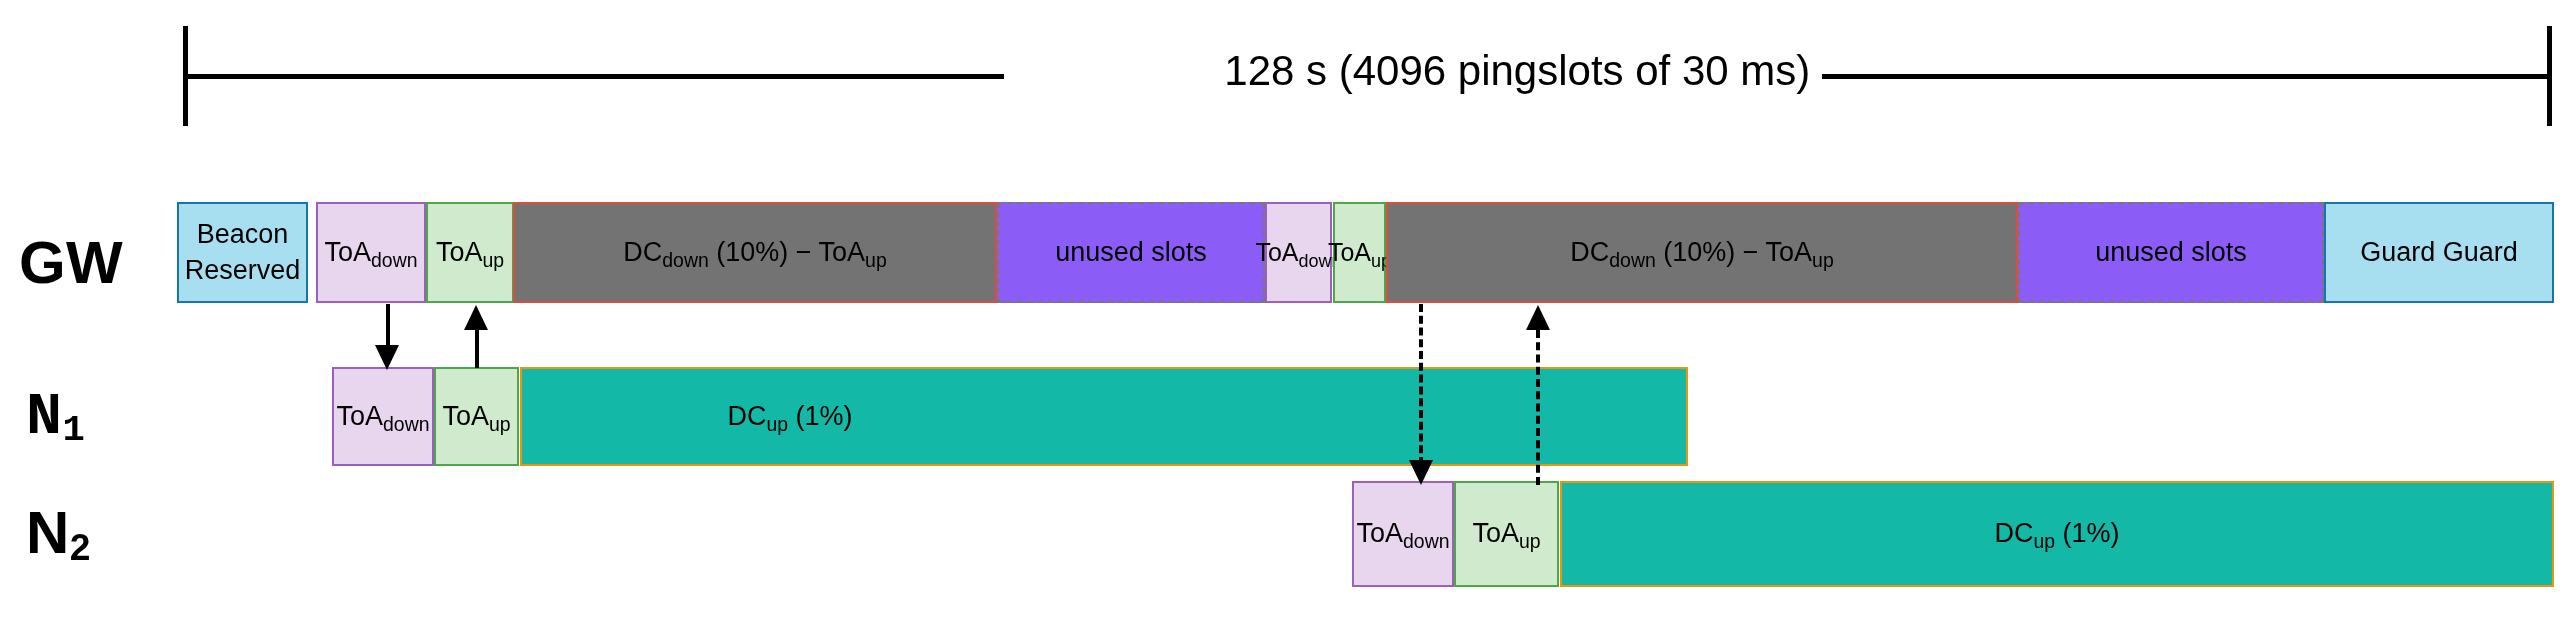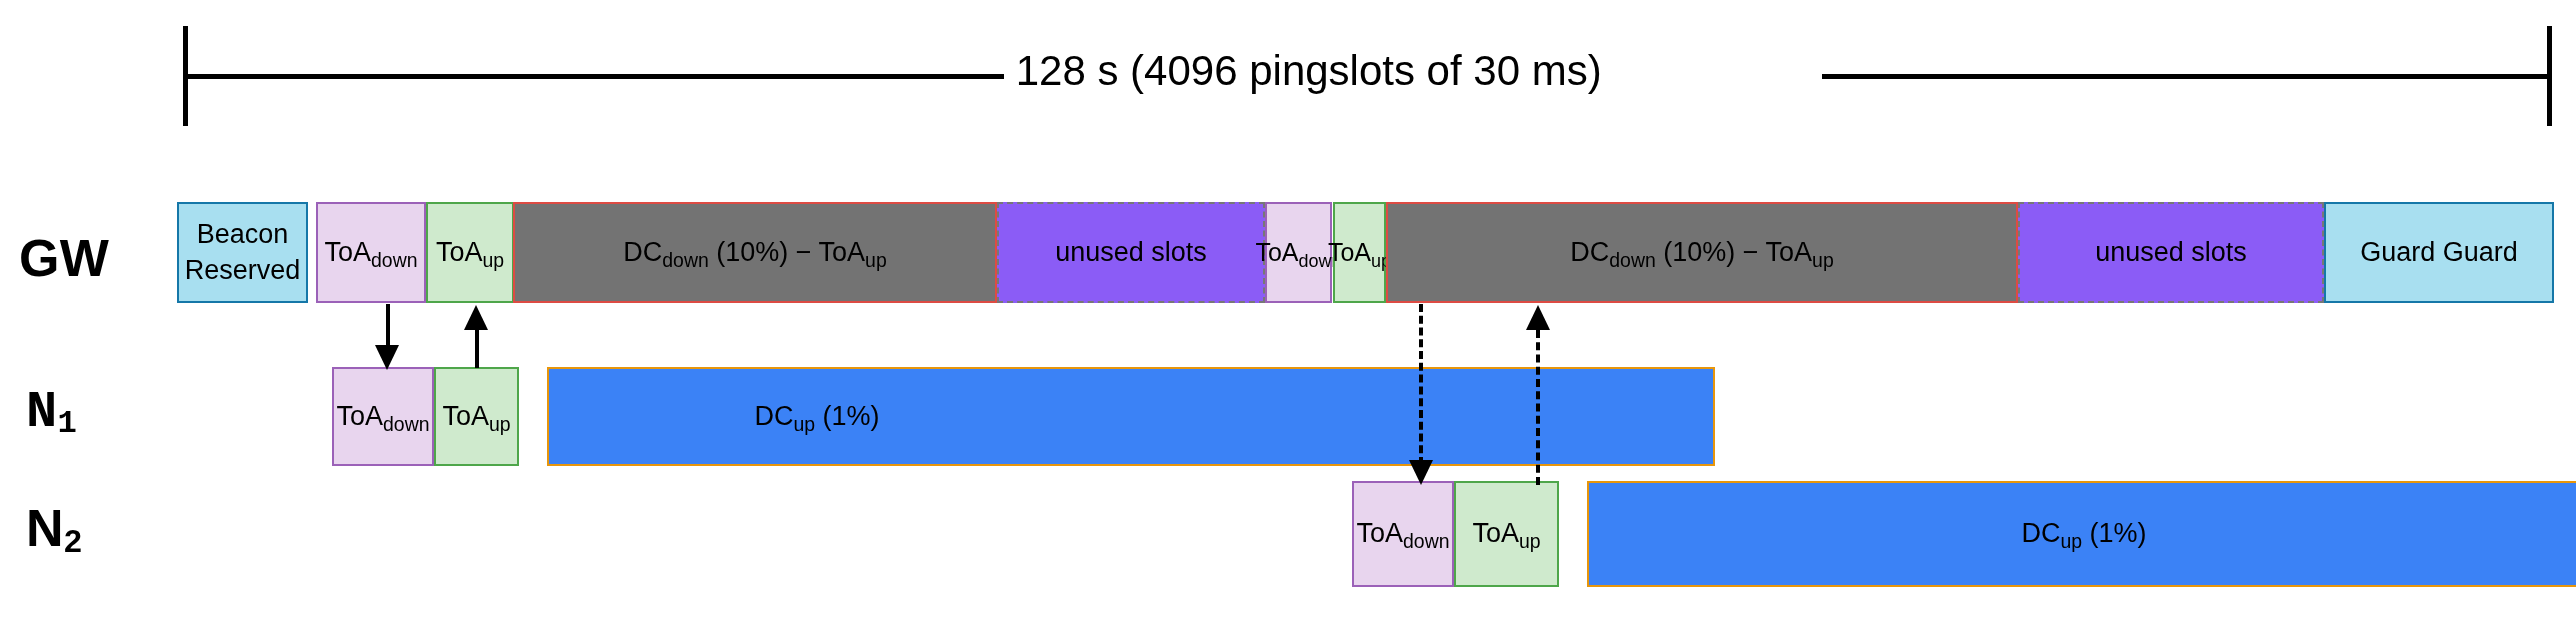--- a/index.html
+++ b/index.html
@@ -39,7 +39,7 @@
     left: 1176px;
     top: 45px;
     width: 818px;
-    text-align: left;
+    text-align: right;
     font-size: 42px;
     color: #000000;
     background: #ffffff;

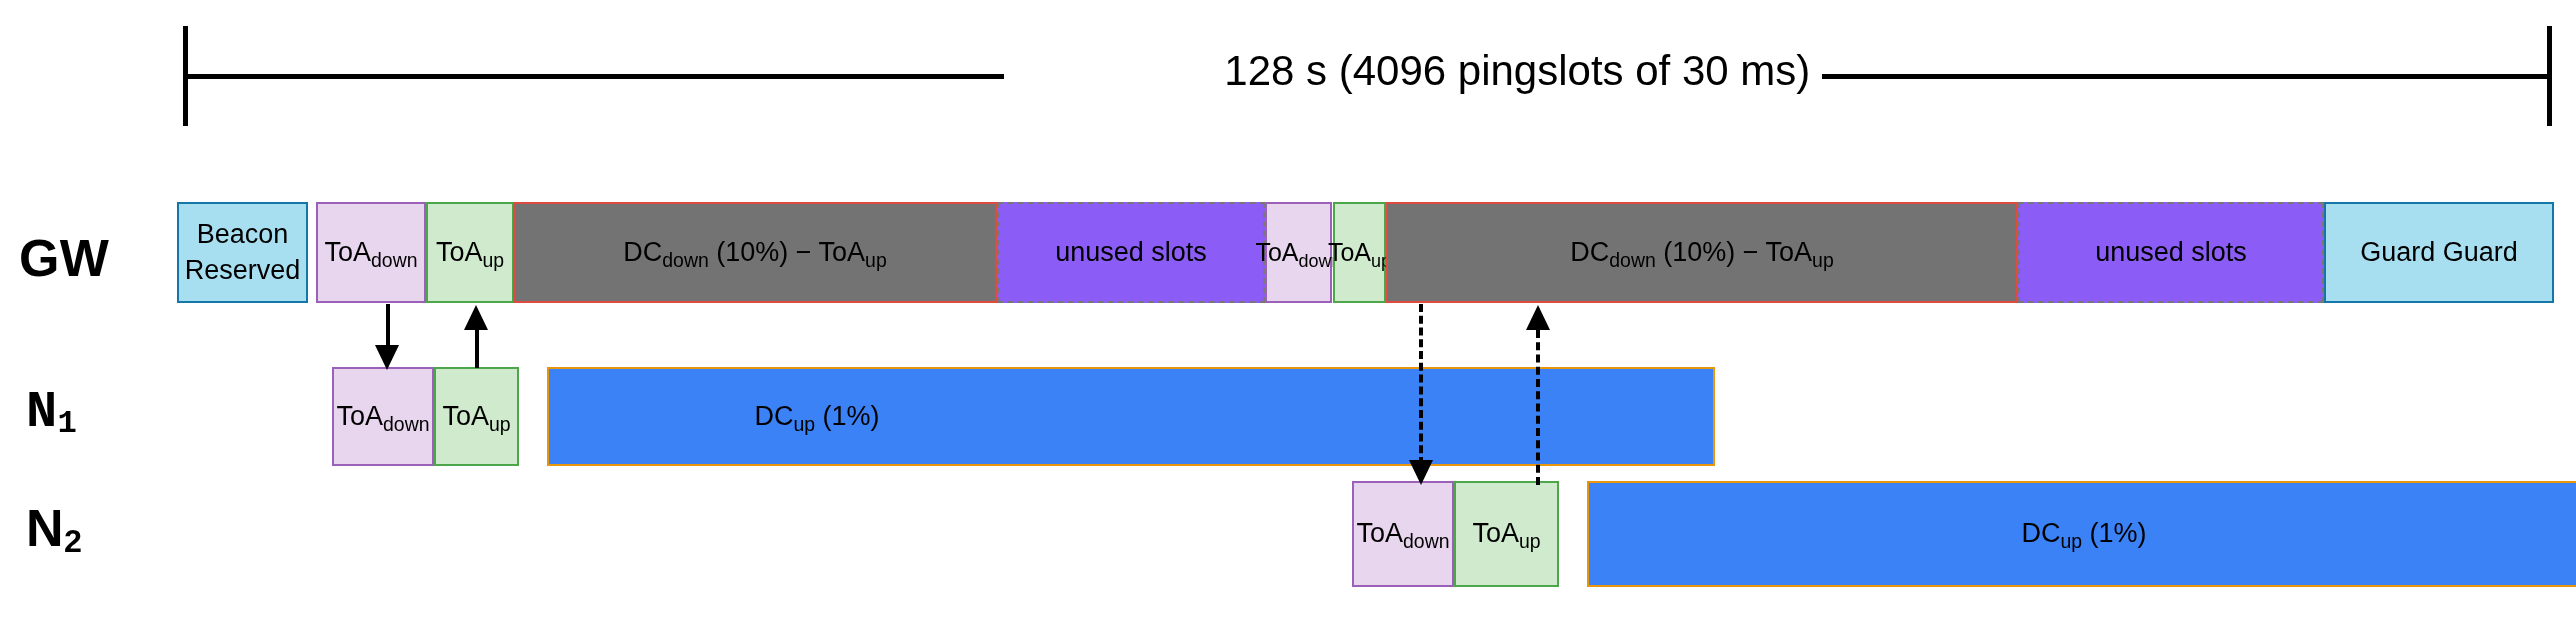--- a/index.html
+++ b/index.html
@@ -52,7 +52,7 @@
   
   .row-label {
     position: absolute;
-    font-size: 52px;
+    font-size: 60px;
     font-weight: bold;
     color: #000000;
     letter-spacing: 0.4px;

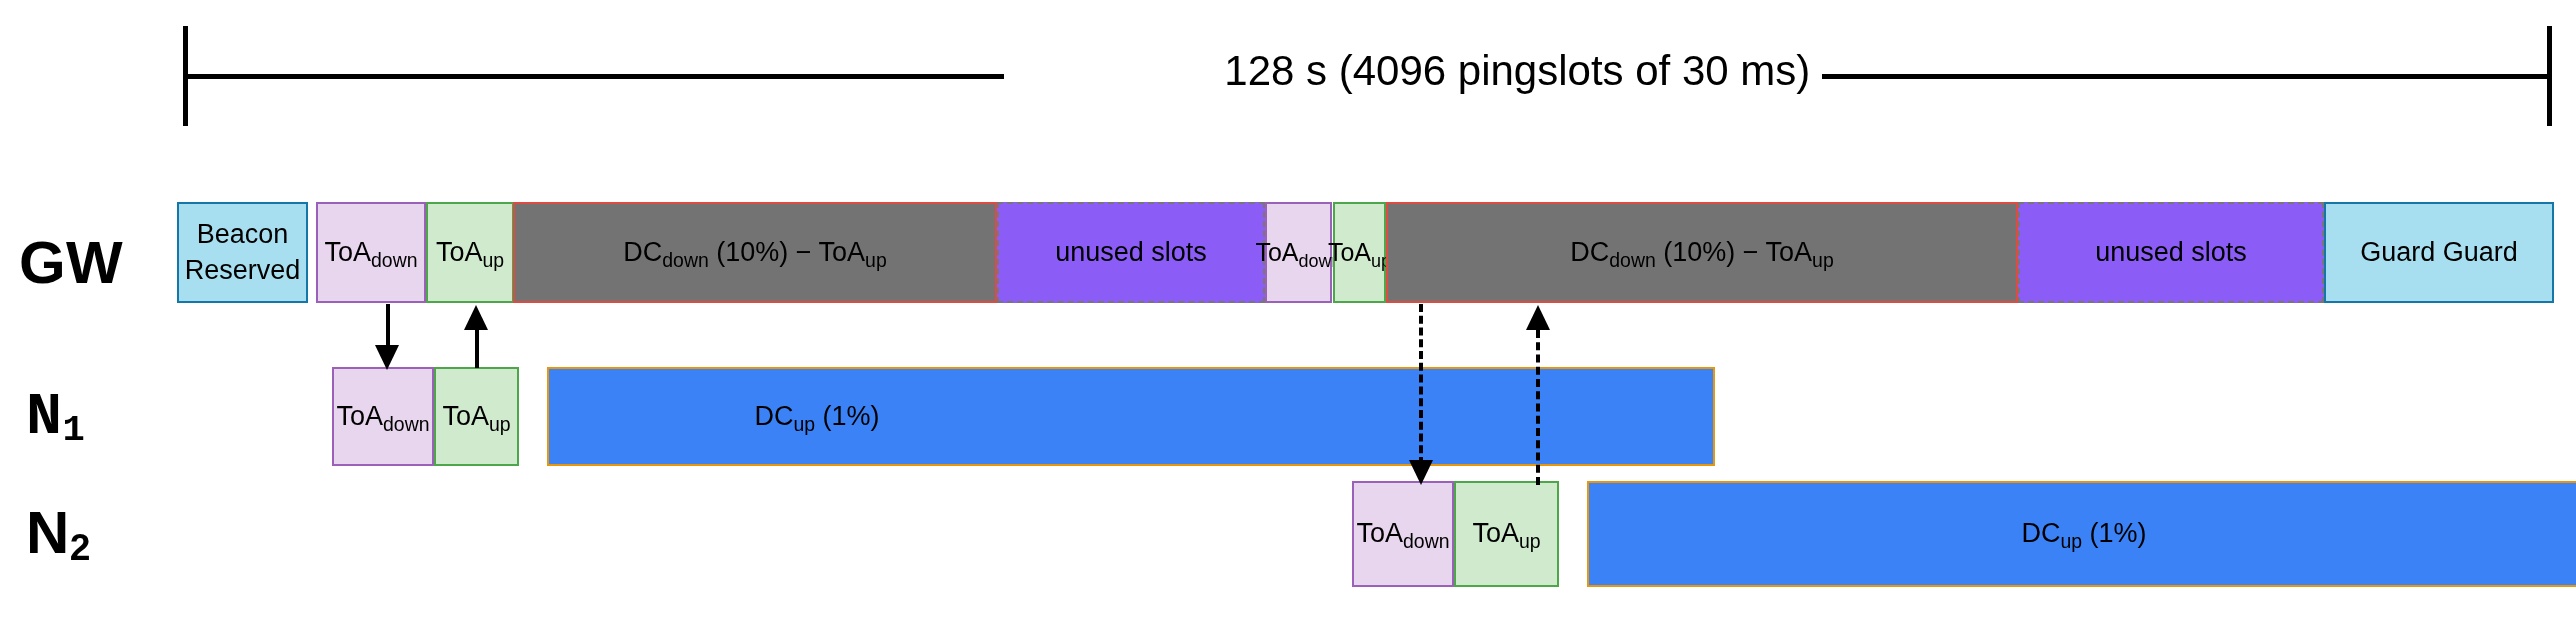--- a/index.html
+++ b/index.html
@@ -96,7 +96,7 @@
   .c-toau    { background: #cfeacd; border-color: #4ea64a; }
   .c-dcdown  { background: #737373; border-color: #dd4b43; }
   .c-unused  { background: #8b5cf6; border-color: #777777; border-style: dashed; }
-  .c-dcup    { background: #3b82f6; border-color: #e8960c; margin-left: 27px; }
+  .c-dcup    { background: #14b8a6; border-color: #e8960c; }
 
   
   .arrow-line {

